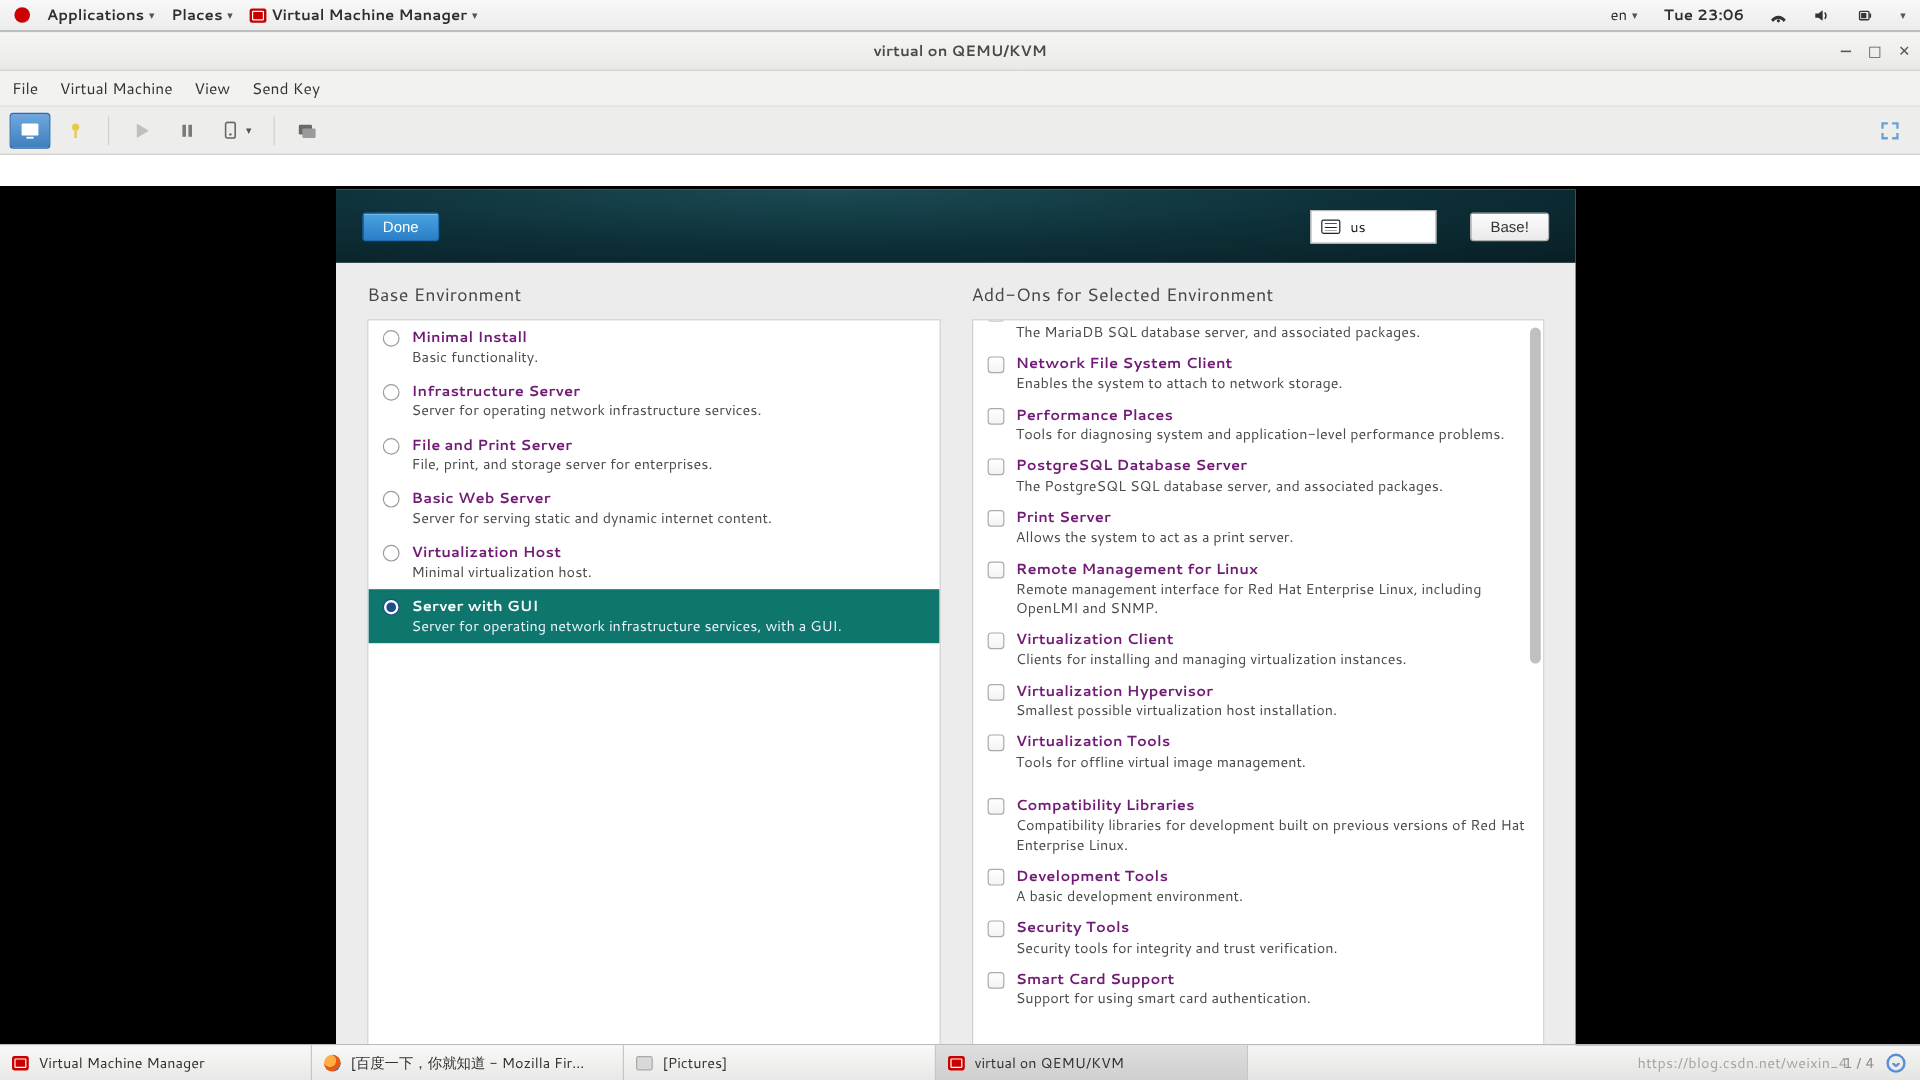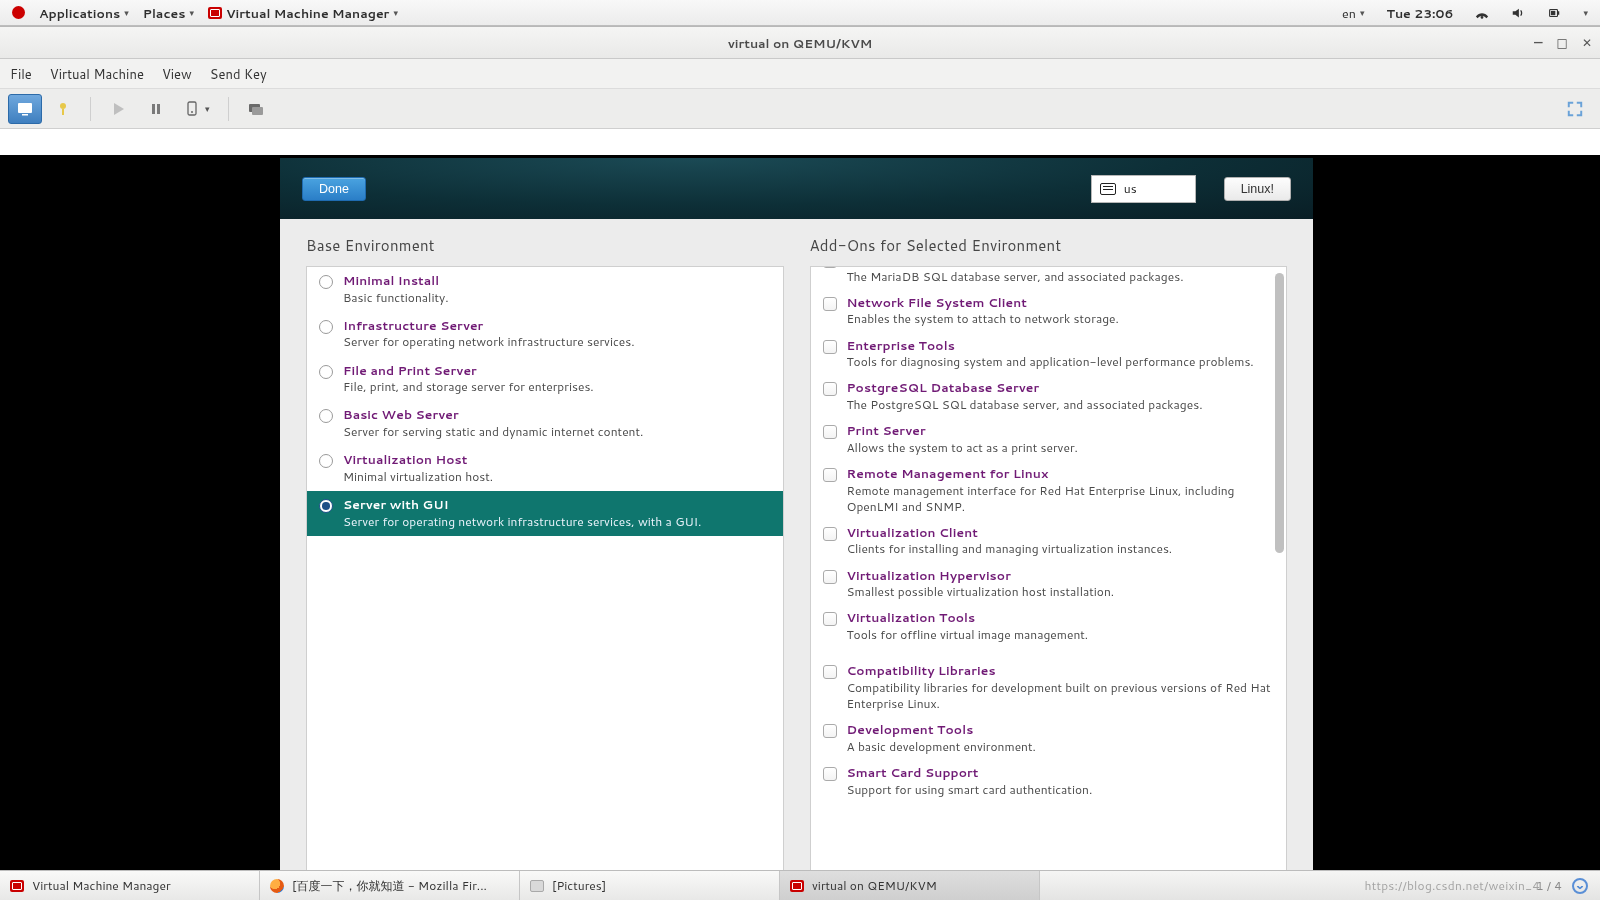--- a/index.html
+++ b/index.html
@@ -205,7 +205,7 @@
         <span class="kbd-ico"></span>
         <span>us</span>
       </div>
-      <button class="help-btn">Linux!</button>
+      <button class="help-btn">Base!</button>
     </div>
     <div class="ana-body">
       <div class="col">

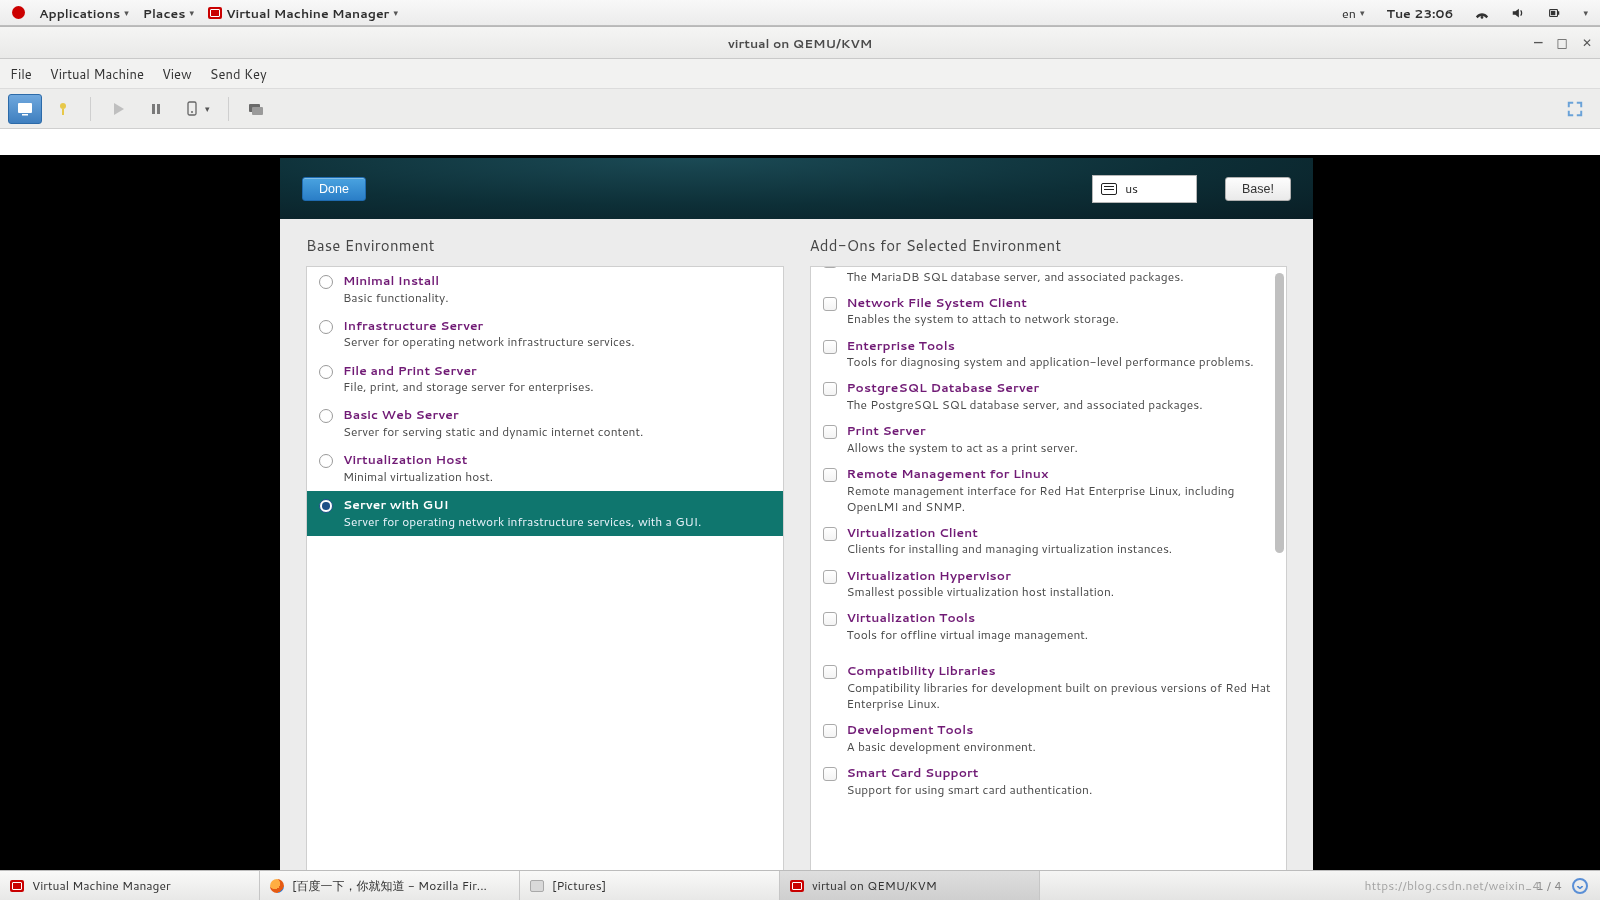--- a/index.html
+++ b/index.html
@@ -278,7 +278,7 @@
             <div class="addon-row">
               <span class="chk"></span>
     <div class="txt">
-                <div class="ttl">Enterprise Tools</div>
+                <div class="ttl">Performance Places</div>
     <div class="desc">Tools for diagnosing system and application-level performance problems.</div>
               </div>
             </div>

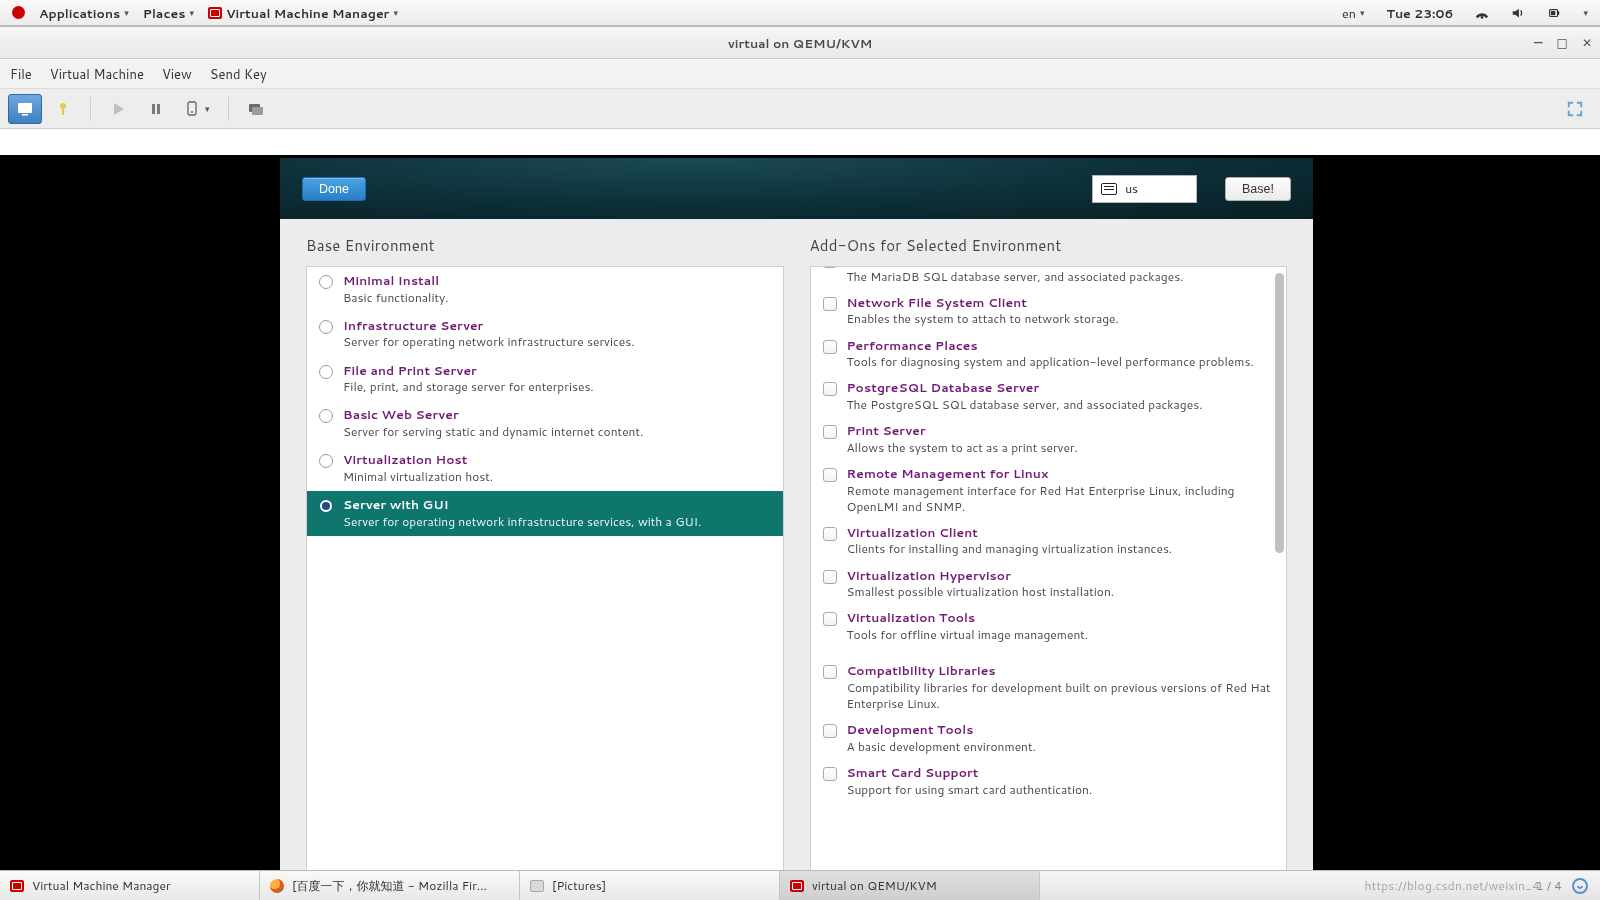--- a/index.html
+++ b/index.html
@@ -342,6 +342,13 @@
             <div class="addon-row">
               <span class="chk"></span>
     <div class="txt">
+                <div class="ttl">Security Tools</div>
+    <div class="desc">Security tools for integrity and trust verification.</div>
+              </div>
+            </div>
+            <div class="addon-row">
+              <span class="chk"></span>
+    <div class="txt">
                 <div class="ttl">Smart Card Support</div>
     <div class="desc">Support for using smart card authentication.</div>
               </div>

